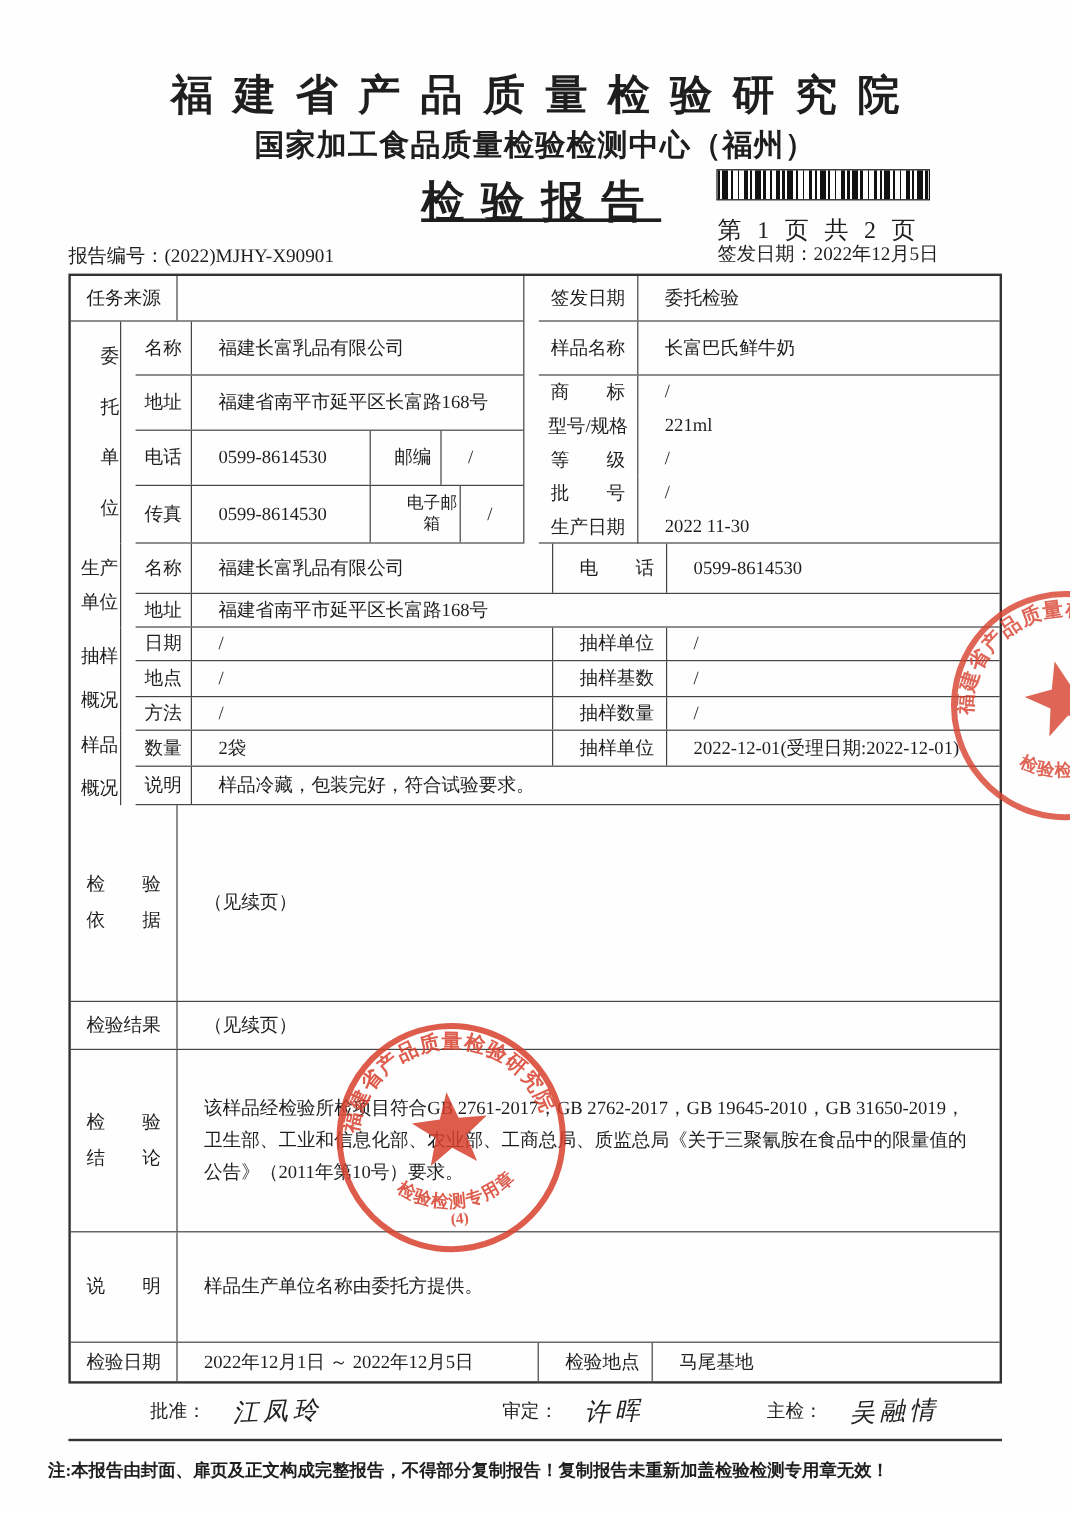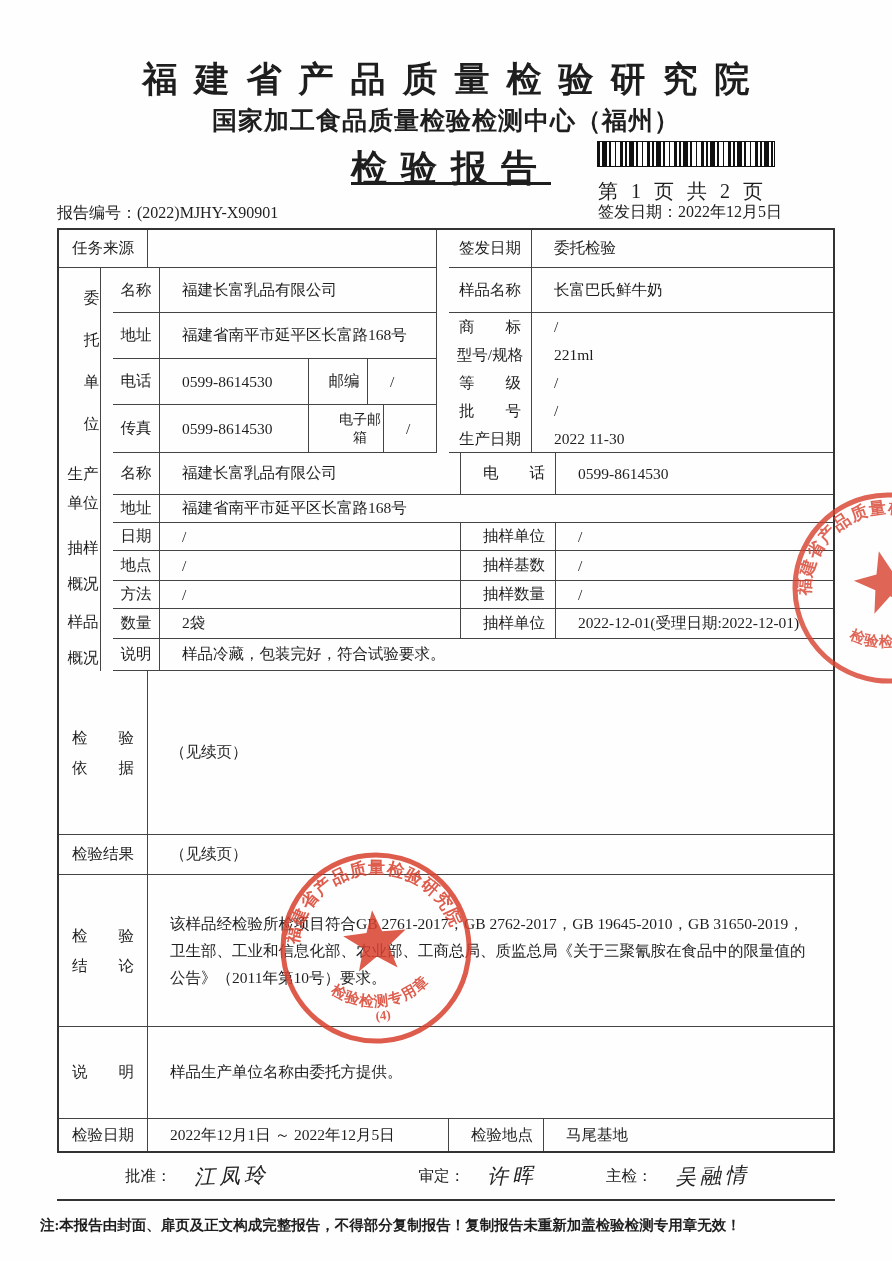--- a/index.html
+++ b/index.html
@@ -84,7 +84,7 @@
   }
   .sg1 { margin-left: 68px; }
   .sg2 { margin-left: 150px; }
-  .sg3 { margin-left: 69px; }
+  .sg3 { margin-left: 102px; }
   
   .foot-note {
     position: absolute; left: 40px; top: 1216px; width: 830px;

